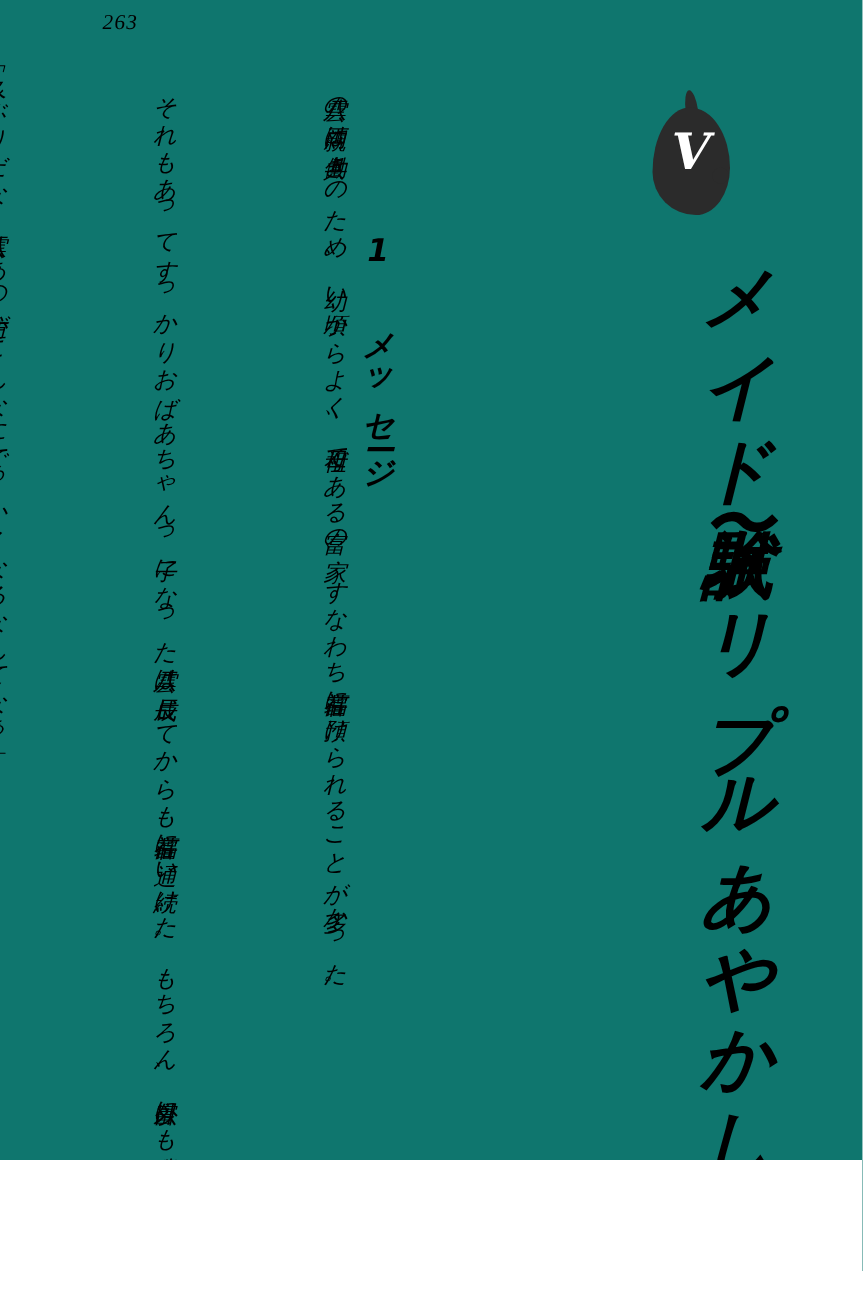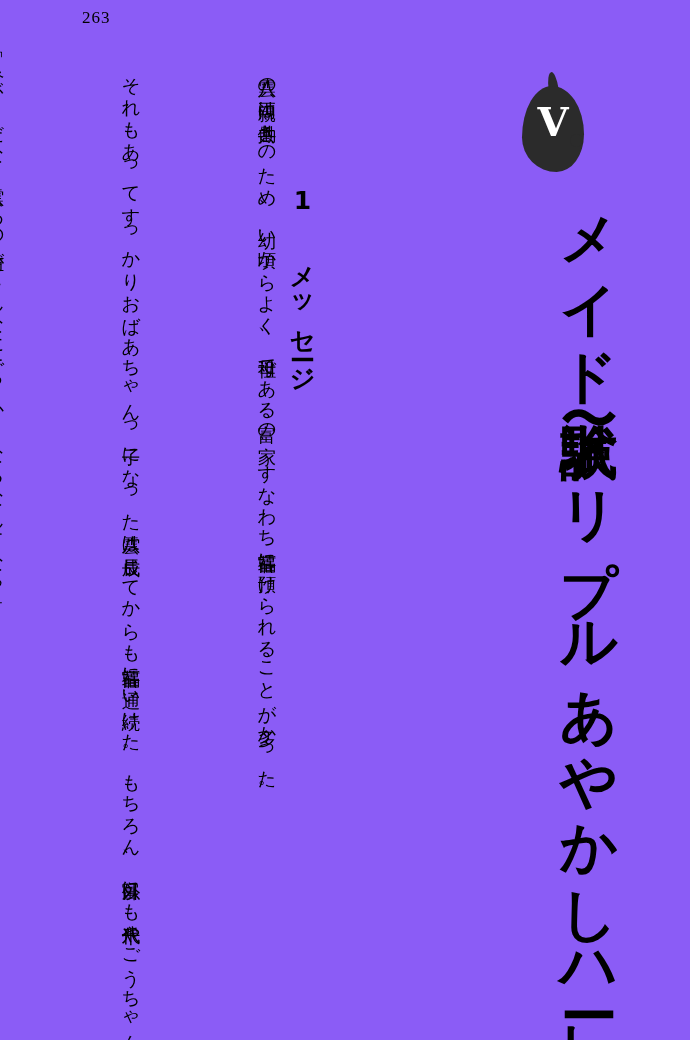--- a/index.html
+++ b/index.html
@@ -10,11 +10,12 @@
   #page {
     position: relative;
     width: 690px;
-    height: 1040px;
-    background: #8b5cf6;
+    height: 928px;
+    background: #0f766e;
     overflow: hidden;
     font-family: "DejaVu Serif", "Liberation Serif", serif;
     color: #000000;
+    font-style: italic;
   }
 
   

